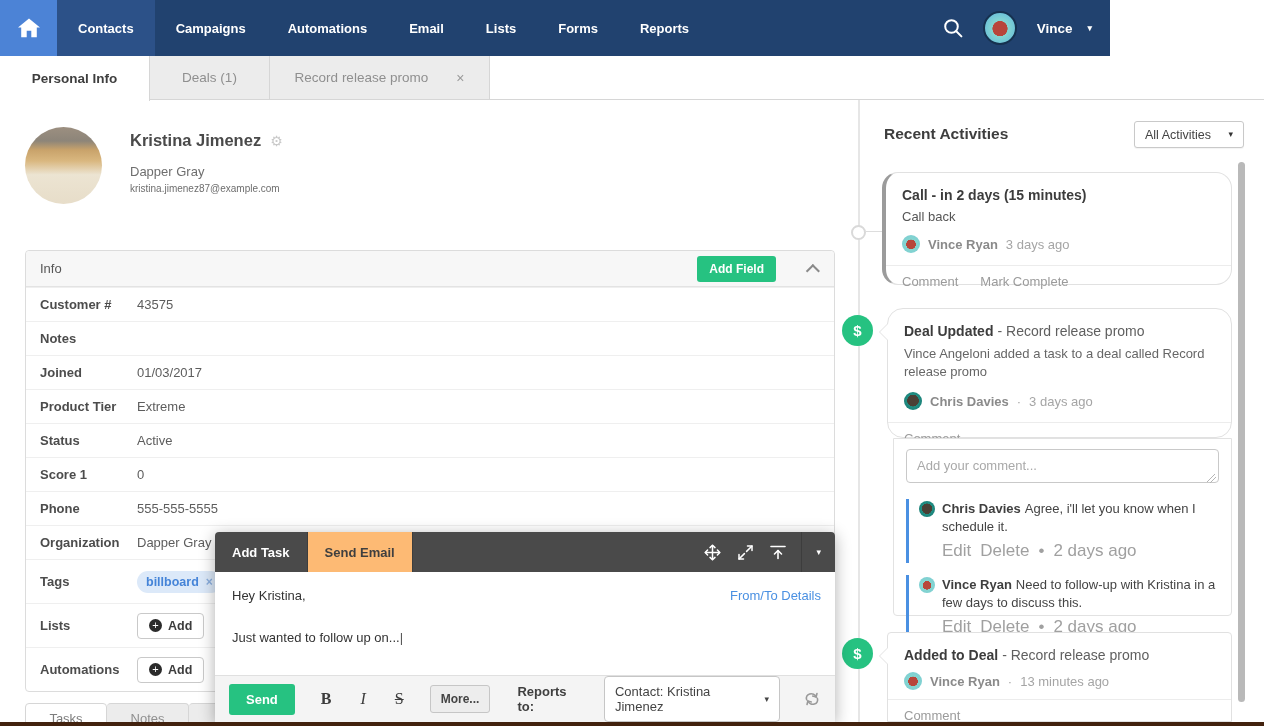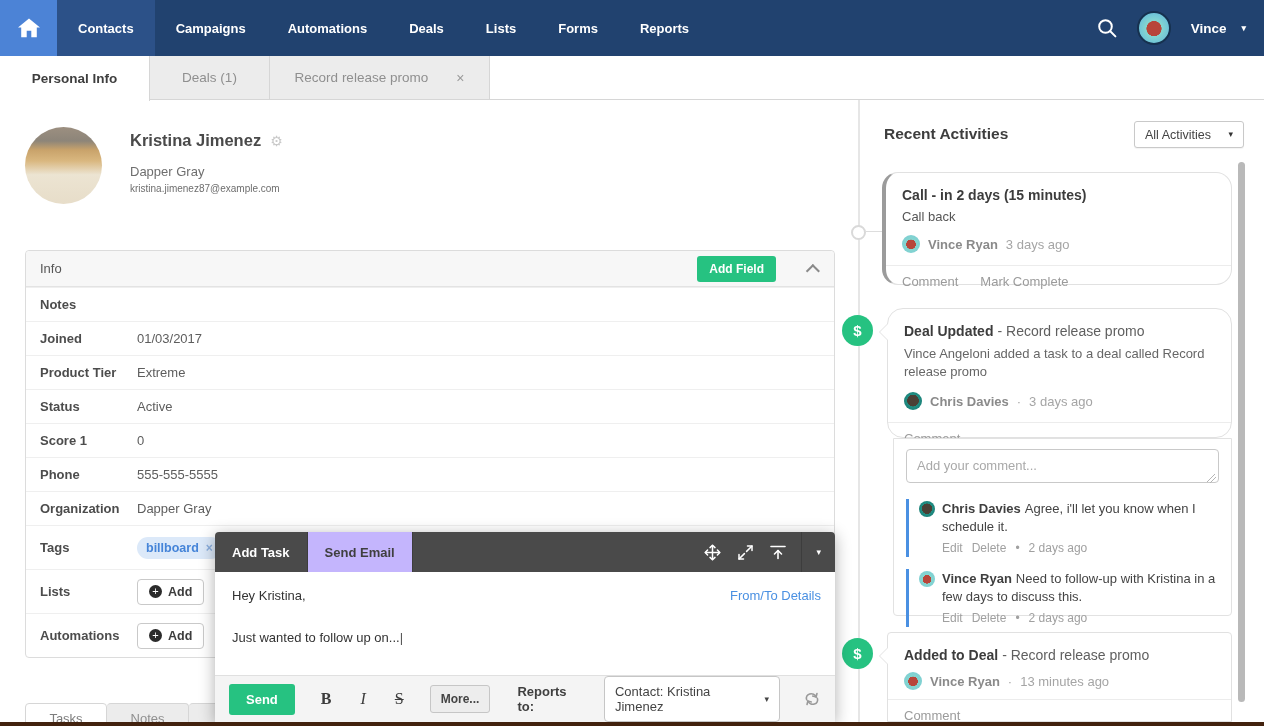--- a/index.html
+++ b/index.html
@@ -8,7 +8,7 @@
   svg{display:block}
 
   
-  .topnav{position:absolute;top:0;left:0;width:1264px;height:56px;background:#21426f;display:flex;align-items:stretch;z-index:30}
+  .topnav{position:absolute;top:0;left:0;width:1110px;height:56px;background:#21426f;display:flex;align-items:stretch;z-index:30}
   .home-tile{width:57px;background:#4c83d6;display:flex;align-items:center;justify-content:center;cursor:pointer}
   .nav-item{display:flex;align-items:center;padding:0 21px;color:#fff;font-size:13px;font-weight:700;cursor:pointer}
   .nav-item.active{background:#2c5188}

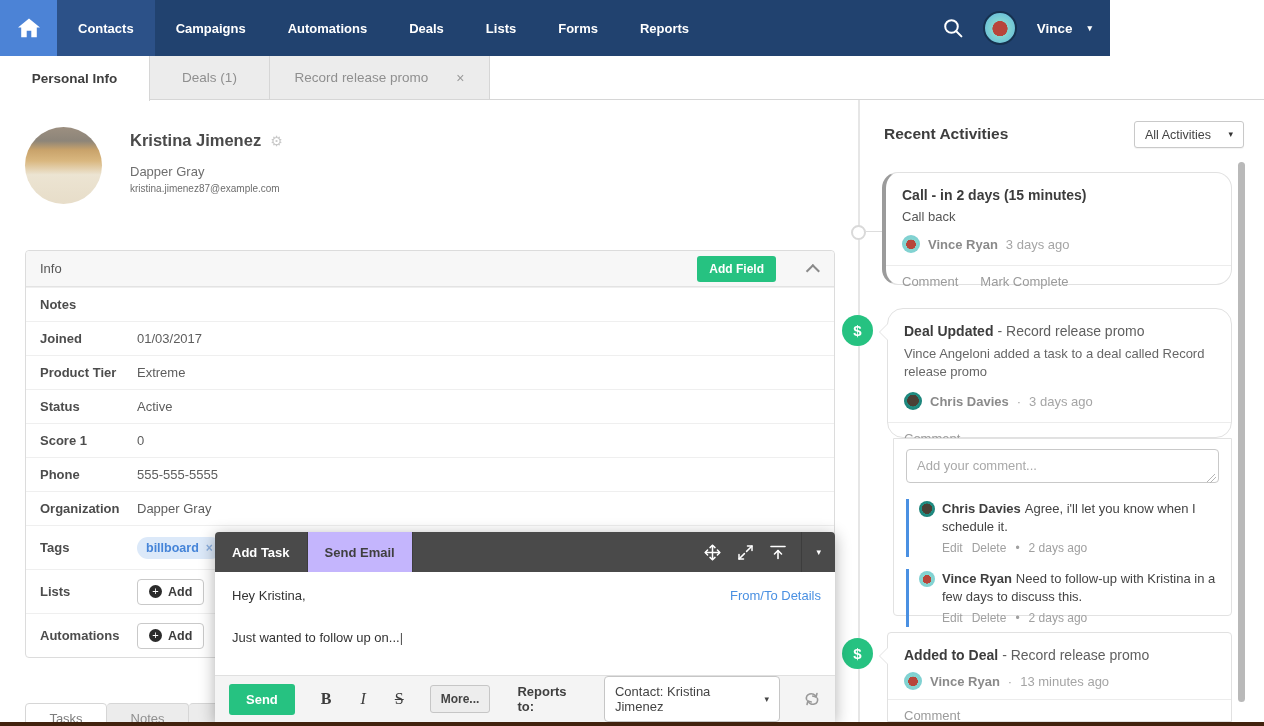--- a/index.html
+++ b/index.html
@@ -143,7 +143,7 @@
   <div class="nav-item active">Contacts</div>
   <div class="nav-item">Campaigns</div>
   <div class="nav-item">Automations</div>
-  <div class="nav-item">Deals</div>
+  <div class="nav-item">Email</div>
   <div class="nav-item">Lists</div>
   <div class="nav-item">Forms</div>
   <div class="nav-item">Reports</div>

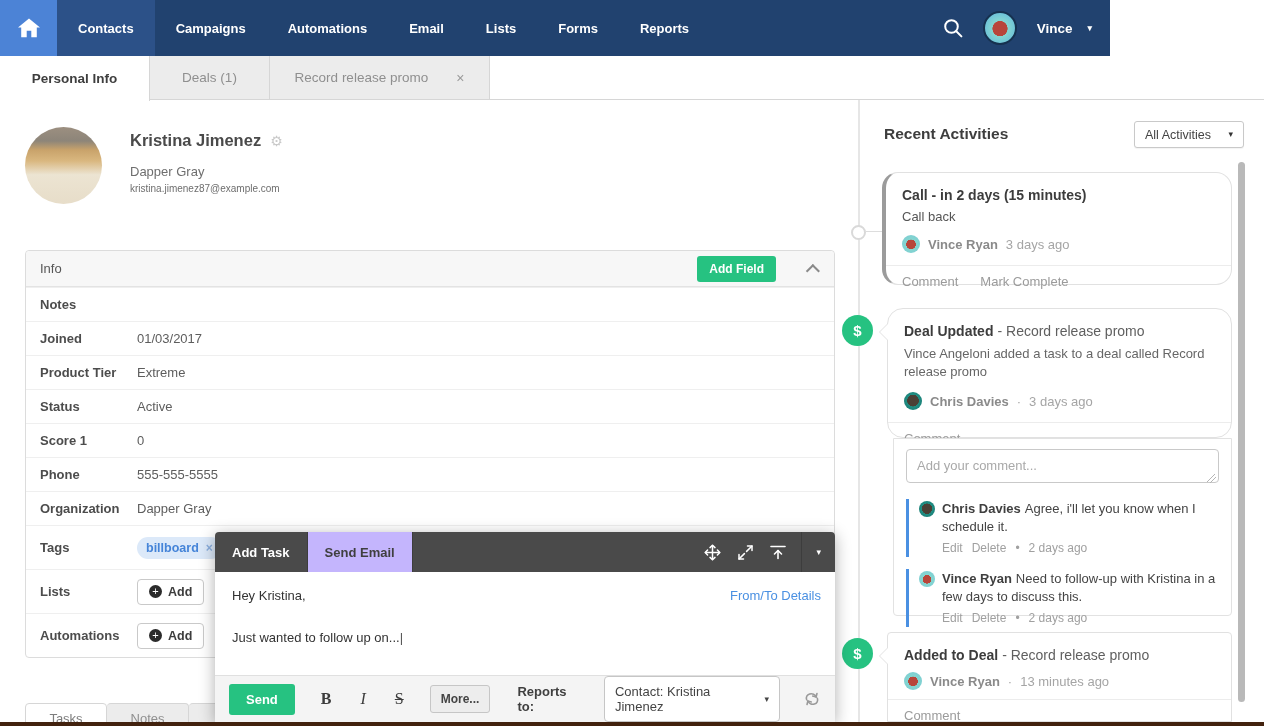--- a/index.html
+++ b/index.html
@@ -189,6 +189,10 @@
     <span class="add-field-btn">Add Field</span>
     <span class="chev-up"></span>
   </div>
+  <div class="irow">
+      <span class="lbl">Customer #</span>
+      <span class="val">43575</span>
+    </div>
   <div class="irow">
       <span class="lbl">Notes</span>
     </div>

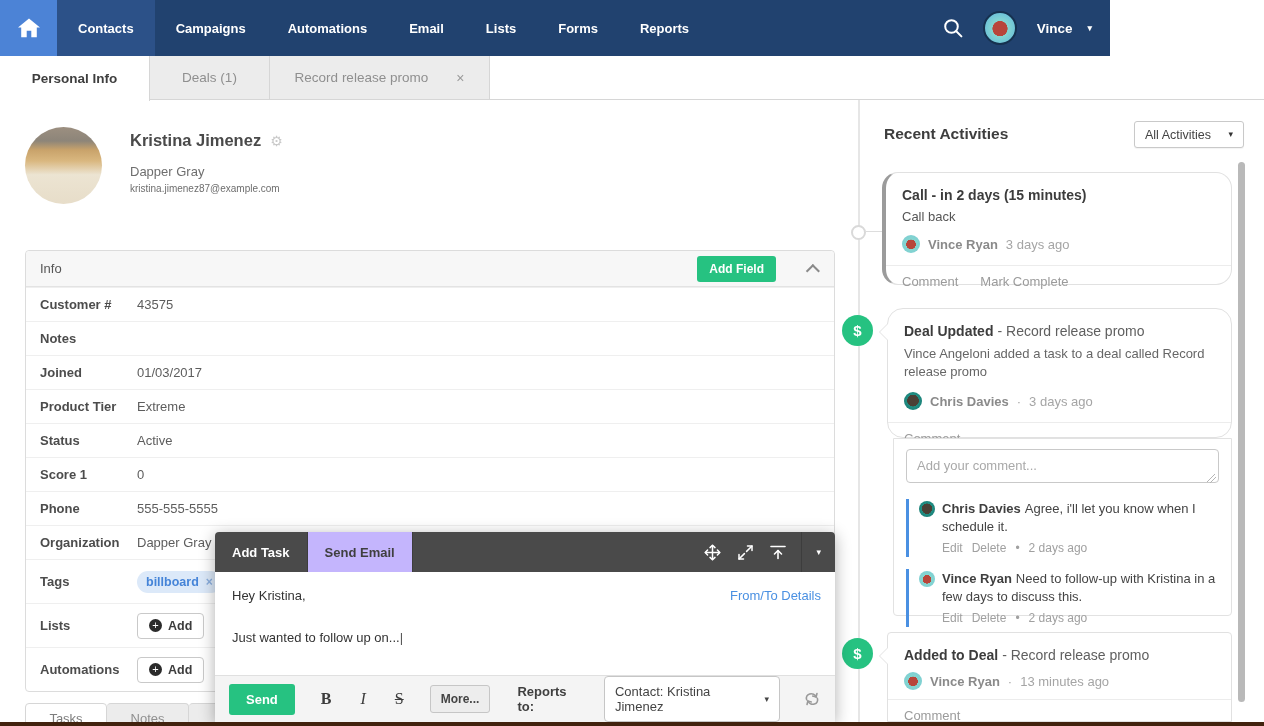--- a/index.html
+++ b/index.html
@@ -63,7 +63,7 @@
   .composer{position:absolute;top:532px;left:215px;width:620px;height:190px;background:#fff;border-radius:4px 4px 0 0;box-shadow:0 3px 16px rgba(0,0,0,.32);z-index:40}
   .chead{height:40px;background:#4a4a4a;border-radius:4px 4px 0 0;display:flex;align-items:stretch}
   .ctab{display:flex;align-items:center;padding:0 17px;color:#fff;font-size:13px;font-weight:700;border-right:1px solid #3d3d3d;cursor:pointer}
-  .ctab.active{background:#c4b5fd;color:#3f3f3f}
+  .ctab.active{background:#fdba74;color:#3f3f3f}
   .cicons{margin-left:auto;display:flex;align-items:center;gap:17px;padding:0 15px}
   .cicon{cursor:pointer}
   .ccaret{display:flex;align-items:center;padding:0 14px;border-left:1px solid #3d3d3d;color:#fff;cursor:pointer}

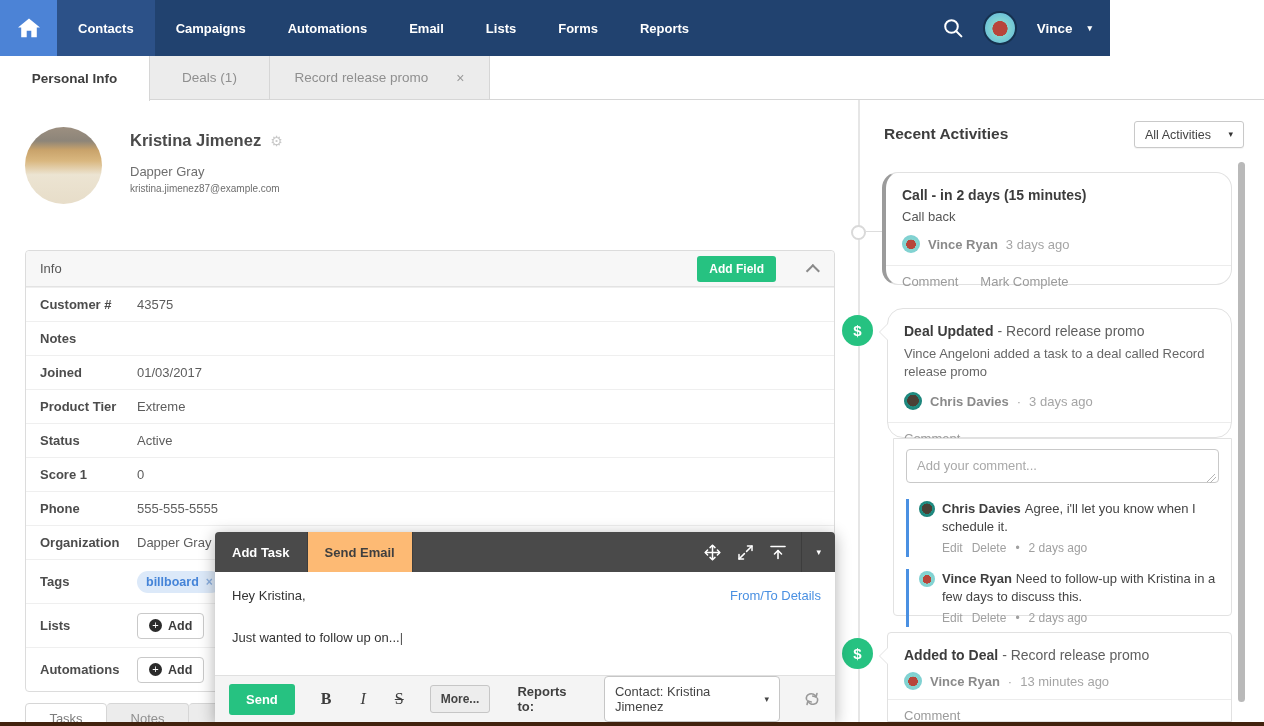--- a/index.html
+++ b/index.html
@@ -123,7 +123,7 @@
   .cm-line{font-size:13px;color:#444;line-height:1.38;padding-left:23px;position:relative}
   .cm-line .av-sm{position:absolute;left:0;top:1px;width:16px;height:16px}
   .cm-line b{color:#3f3f3f;margin-right:4px}
-  .cm-meta{margin-top:5px;font-size:12px;color:#a0a0a0;padding-left:23px;display:flex;gap:9px;align-items:center}
+  .cm-meta{margin-top:5px;font-size:17px;color:#a0a0a0;padding-left:23px;display:flex;gap:9px;align-items:center}
   .cm-meta span{cursor:pointer}
 
   .scrollbar-thumb{position:absolute;left:1238px;top:162px;width:7px;height:540px;background:#b9b9b9;border-radius:4px;z-index:6;cursor:pointer}

